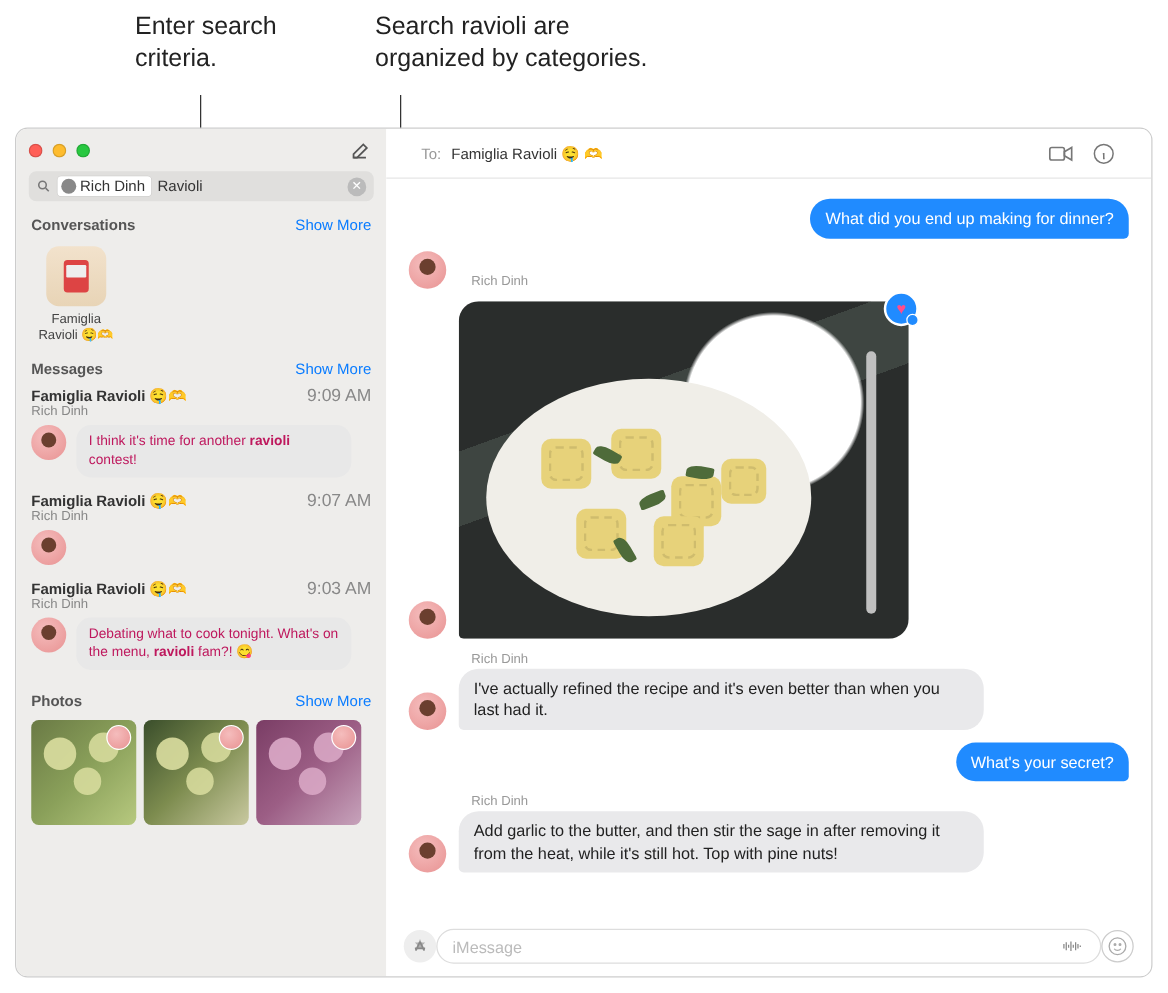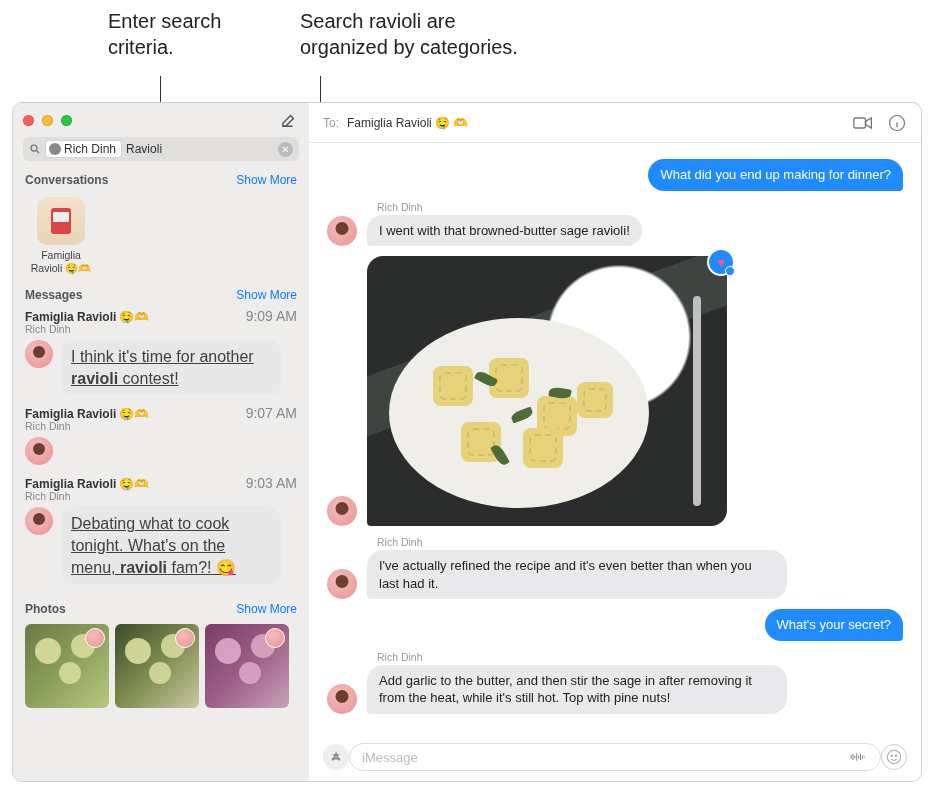--- a/index.html
+++ b/index.html
@@ -121,7 +121,7 @@
 
   
   .main-head{
-    height:40px;display:flex;align-items:center;padding:6px 14px;border-bottom:1px solid #e6e6e6;gap:8px;
+    height:40px;display:flex;align-items:center;padding:6px 28px;border-bottom:1px solid #e6e6e6;gap:8px;
   }
   .to-lab{color:#999;font-size:12px;}
   .to-val{font-size:12px;}

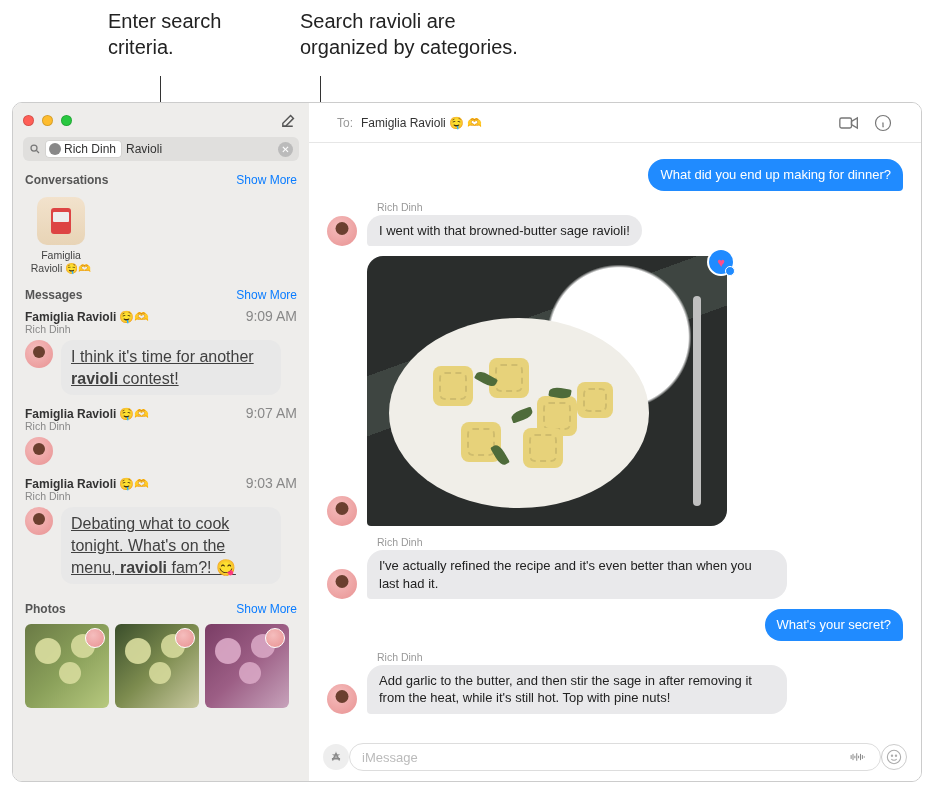--- a/index.html
+++ b/index.html
@@ -348,7 +348,6 @@
         <div class="av"></div>
         <div class="stack">
           <div class="name-lab">Rich Dinh</div>
-          <div class="bubble recv">I went with that browned-butter sage ravioli!</div>
         </div>
       </div>
 

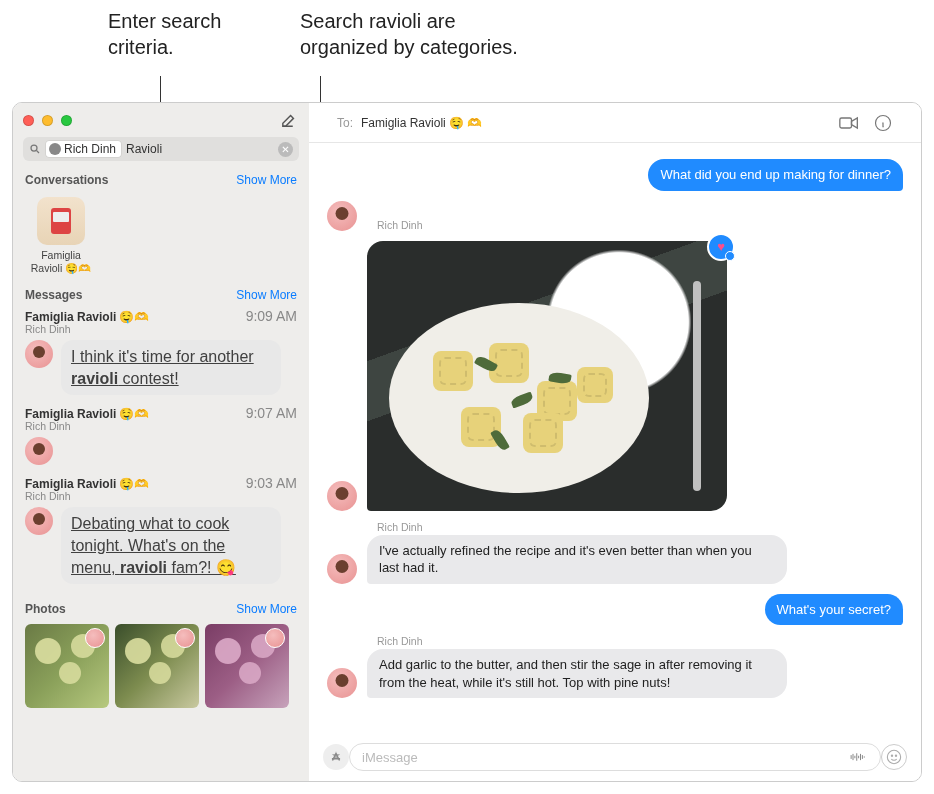--- a/index.html
+++ b/index.html
@@ -95,8 +95,8 @@
     width:12px;height:12px;border-radius:50%;background:#6b3f2f;
   }
   .bubble-prev{
-    background:#e8e8e8;border-radius:12px;padding:6px 10px;font-size:16px;
-    line-height:1.35;color:#404040;max-width:220px;text-decoration:underline;
+    background:#e8e8e8;border-radius:12px;padding:6px 10px;font-size:11px;
+    line-height:1.35;color:#be185d;max-width:220px;
   }
   .bubble-prev b{font-weight:600;}
 

